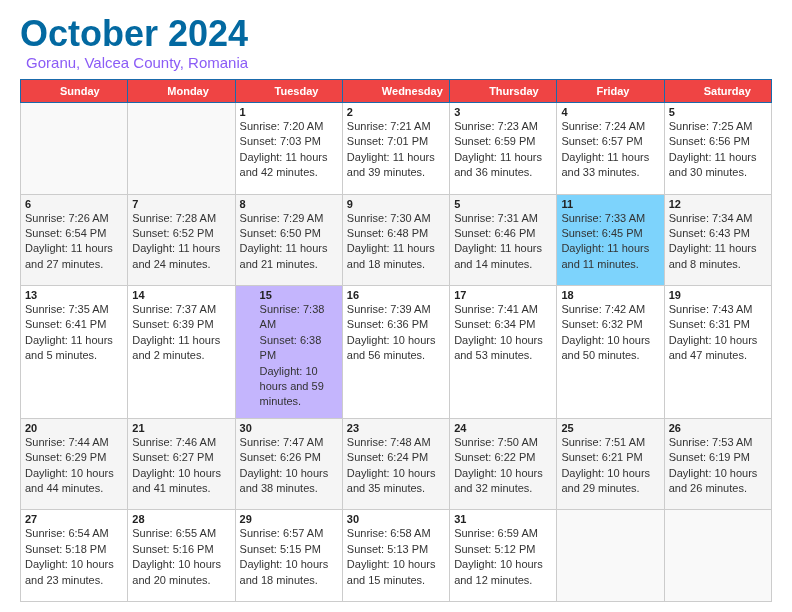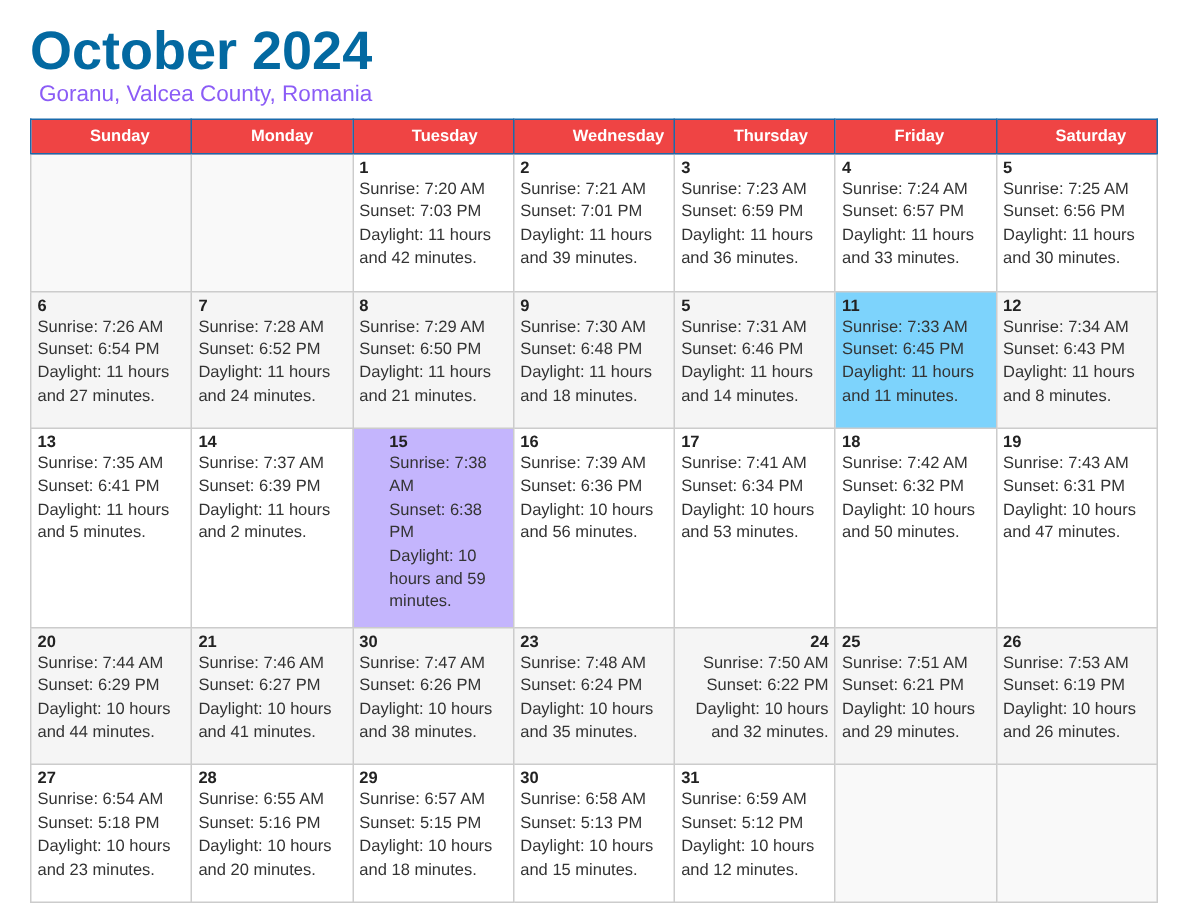--- a/index.html
+++ b/index.html
@@ -218,7 +218,7 @@
             <span class="day-num">23</span>
             <div class="day-info"><span>Sunrise: 7:48 AM</span><br><span>Sunset: 6:24 PM</span><br><span>Daylight: 10 hours and 35 minutes.</span><br></div>
           </td>
-          <td style="background: rgb(245, 245, 245); text-align: right;">
+          <td style="background: rgb(245, 245, 245);">
             <span class="day-num">24</span>
             <div class="day-info"><span>Sunrise: 7:50 AM</span><br><span>Sunset: 6:22 PM</span><br><span>Daylight: 10 hours and 32 minutes.</span><br></div>
           </td>

